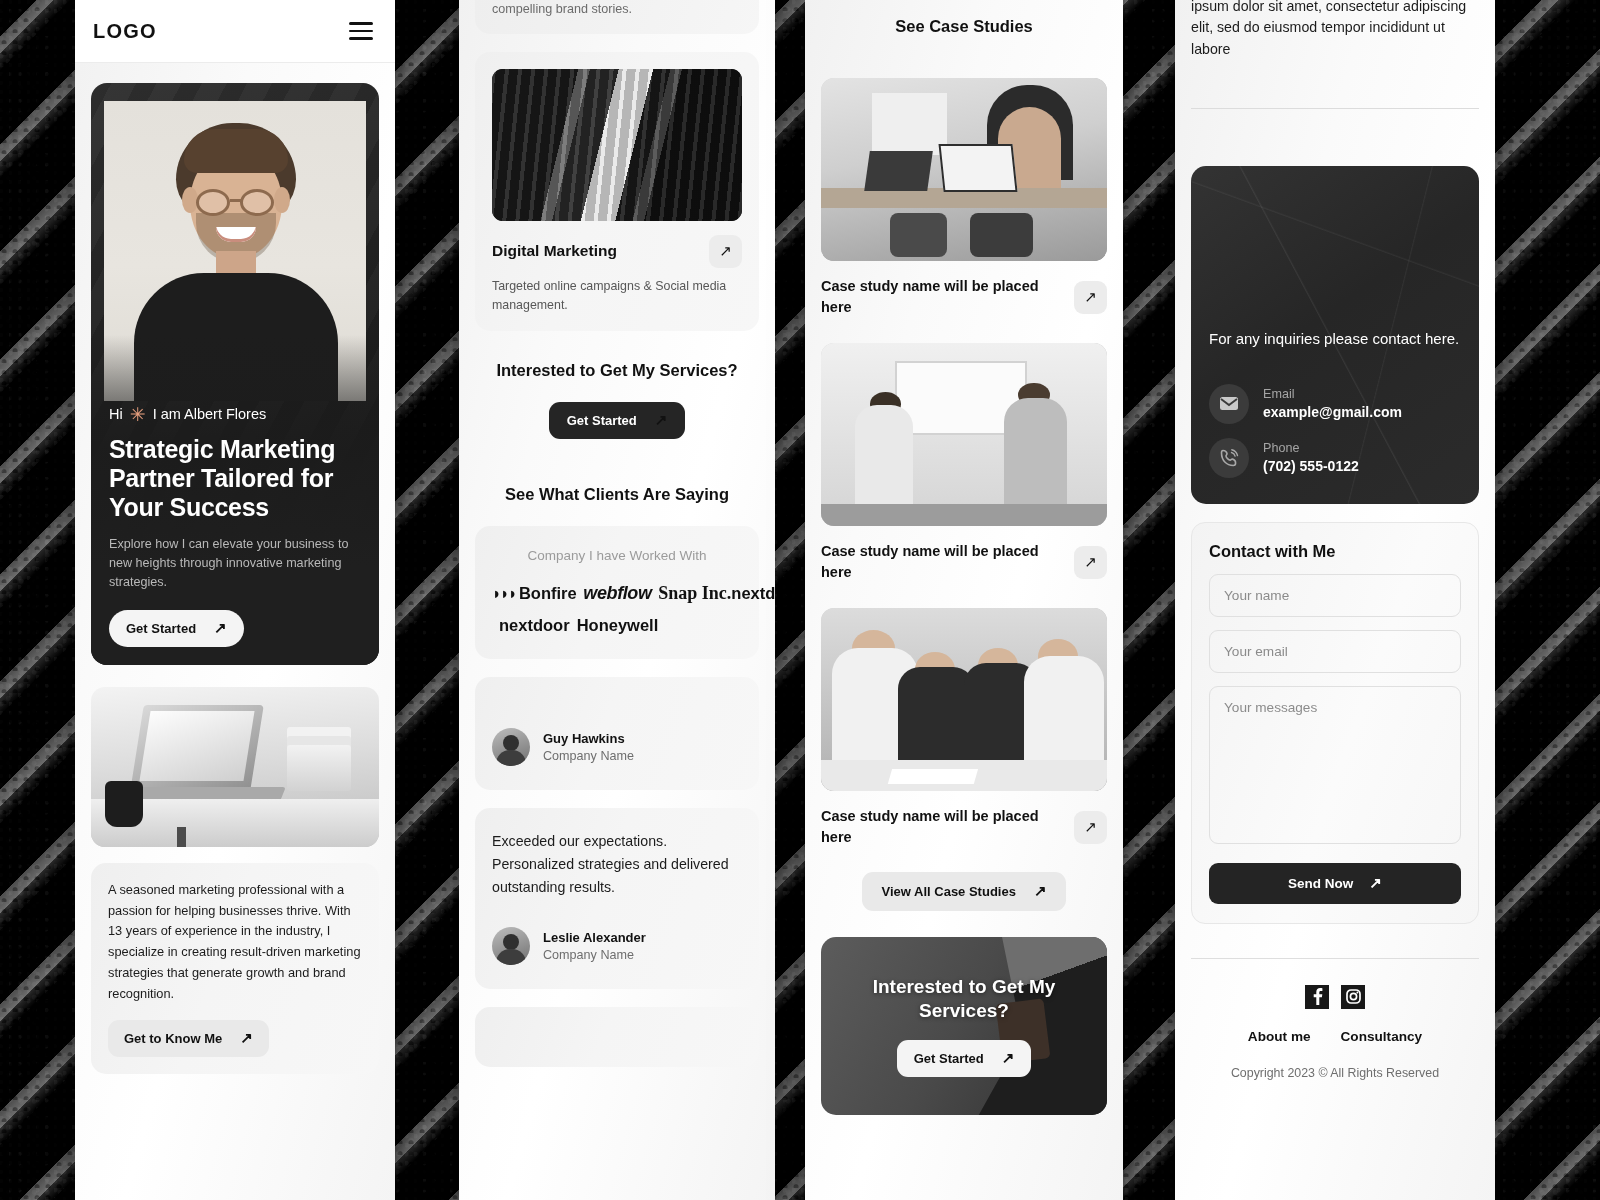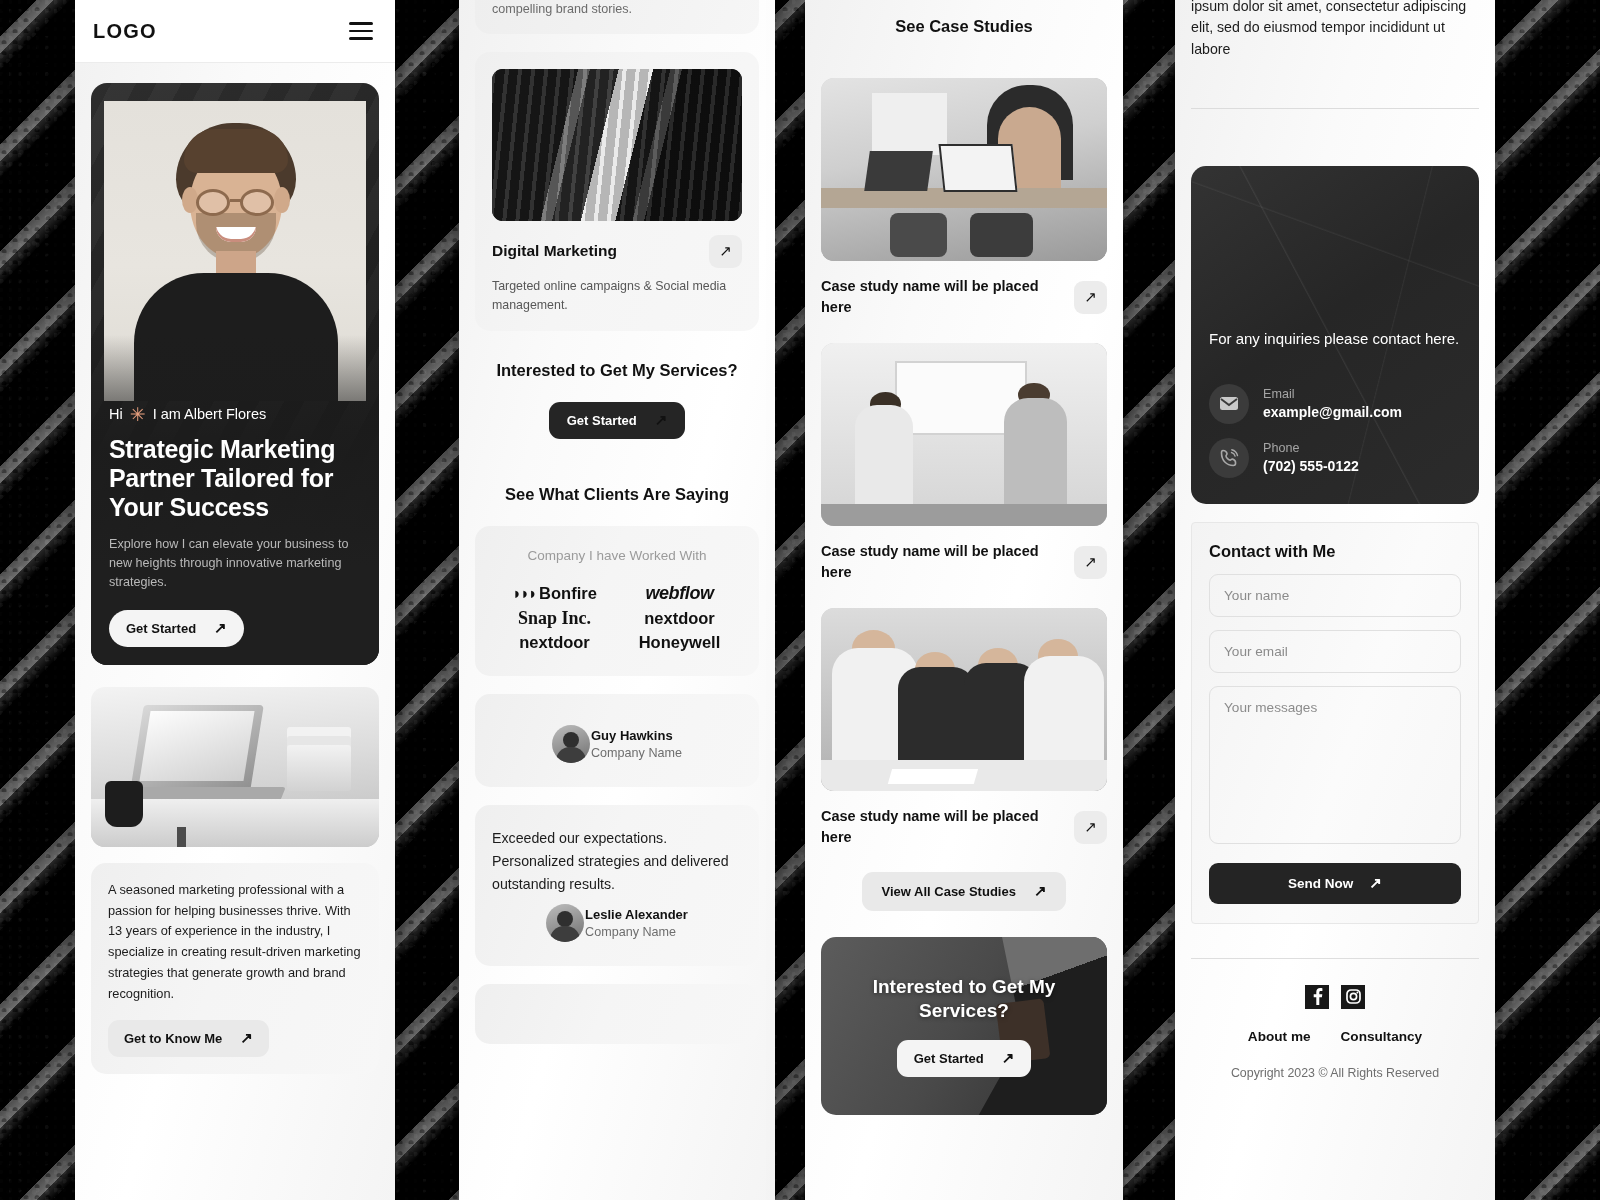--- a/index.html
+++ b/index.html
@@ -258,7 +258,7 @@
   .cd-val { color: #fff; font-size: 14px; font-weight: 700; margin-top: 3px; }
 
   .form-card {
-    margin: 18px 16px 0; border-radius: 4px; padding: 19px 17px 19px;
+    margin: 18px 16px 0; border-radius: 14px; padding: 19px 17px 19px;
     background: linear-gradient(110deg,#f3f3f3,#fbfbfb 55%,#f6f6f6);
     border: 1px solid #e7e7e7;
   }

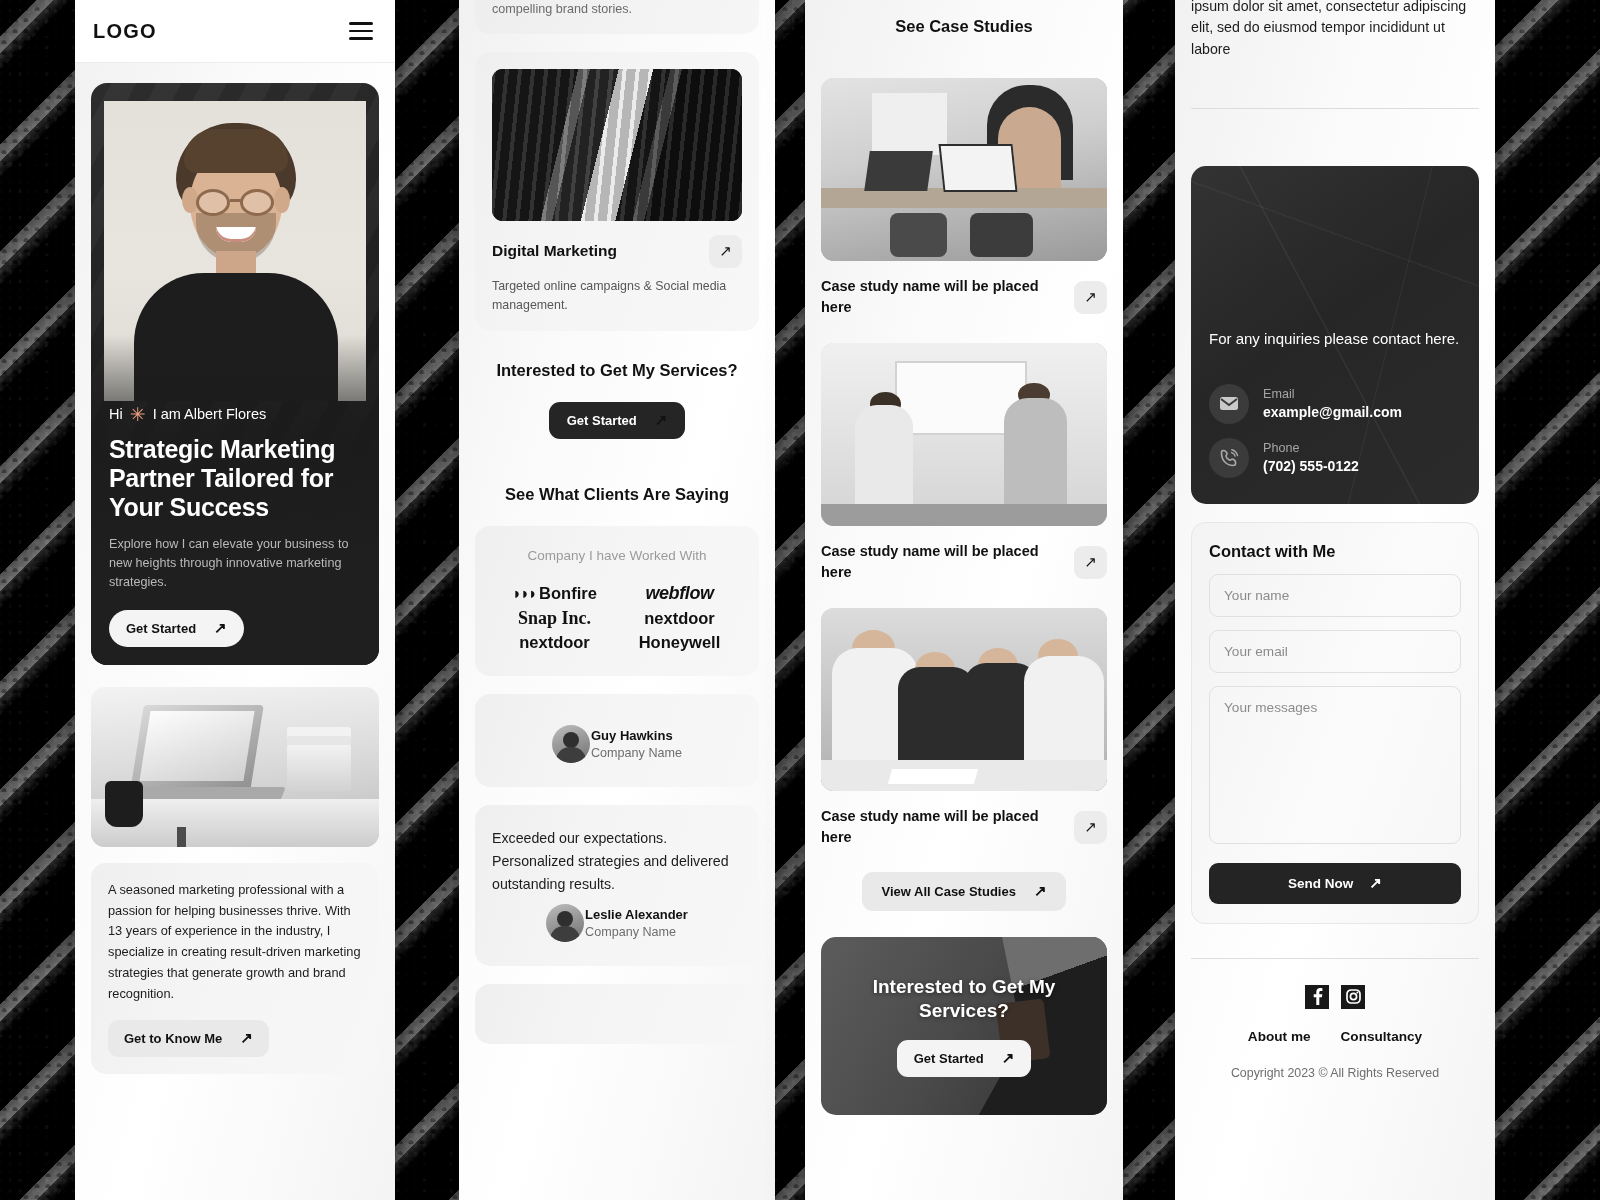--- a/index.html
+++ b/index.html
@@ -174,7 +174,7 @@
   .center { text-align: center; }
 
   .logos-label { text-align: center; color: #9b9b9b; font-size: 13.5px; margin-bottom: 20px; }
-  .logo-grid { display: grid; grid-template-columns: 1fr 1fr; row-gap: 4px; justify-items: center; align-items: center; }
+  .logo-grid { display: grid; grid-template-columns: 1fr 1fr 1fr 1fr; row-gap: 12px; justify-items: center; align-items: center; }
   .brand { font-size: 16.5px; font-weight: 800; color: #111; white-space: nowrap; }
   .brand.serif { font-family: "Liberation Serif", serif; font-size: 18px; }
   .brand.italic { font-style: italic; font-weight: 700; font-size: 18px; letter-spacing: -.4px; }

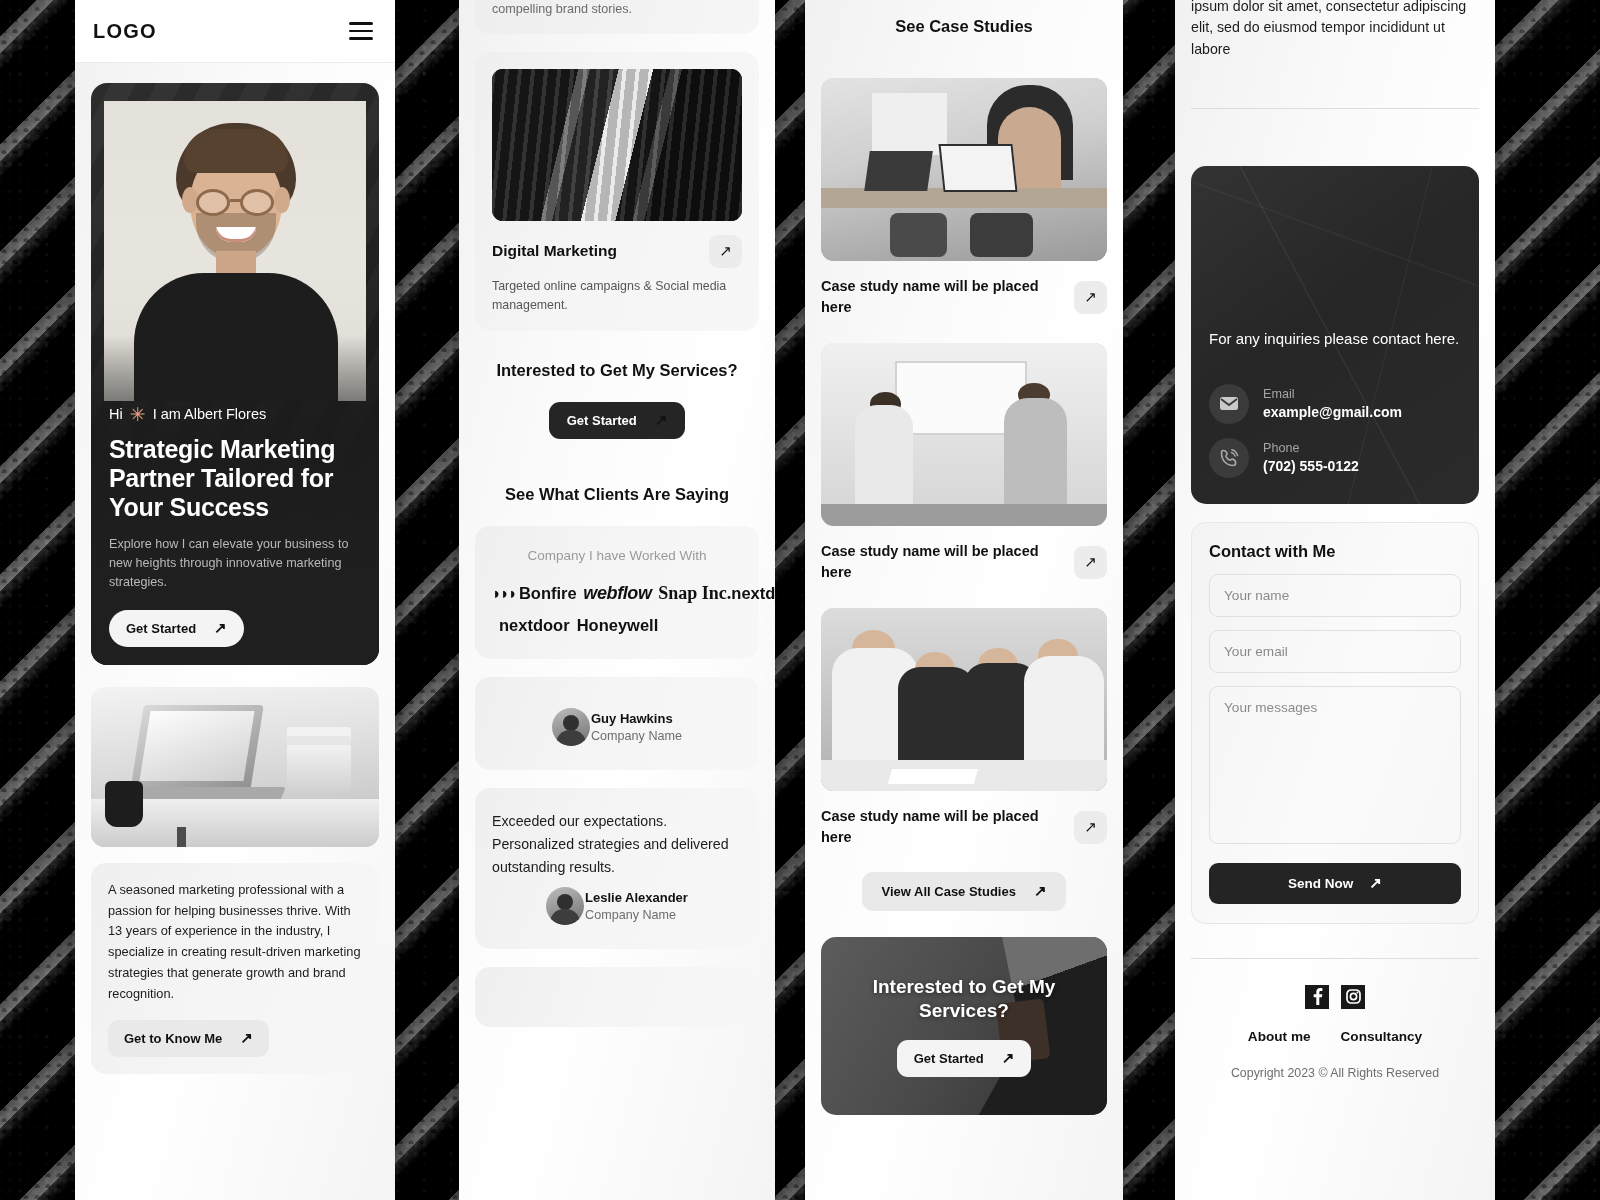--- a/index.html
+++ b/index.html
@@ -181,7 +181,7 @@
   .bonfire-mark { display:inline-block; margin-right:3px; letter-spacing:-2px; }
 
   .quote { font-size: 14.2px; line-height: 1.6; color: #1c1c1c; }
-  .person { display: flex; align-items: center; gap: 1px; margin-top: 9px; justify-content: center; }
+  .person { display: flex; align-items: center; gap: 13px; margin-top: 29px; }
   .avatar { width: 38px; height: 38px; border-radius: 50%; flex: none; overflow:hidden; position:relative;
             background: linear-gradient(160deg,#bdbdbd,#6f6f6f); }
   .av-head{position:absolute;left:11px;top:7px;width:16px;height:16px;border-radius:50%;background:#2f2f2f;}

